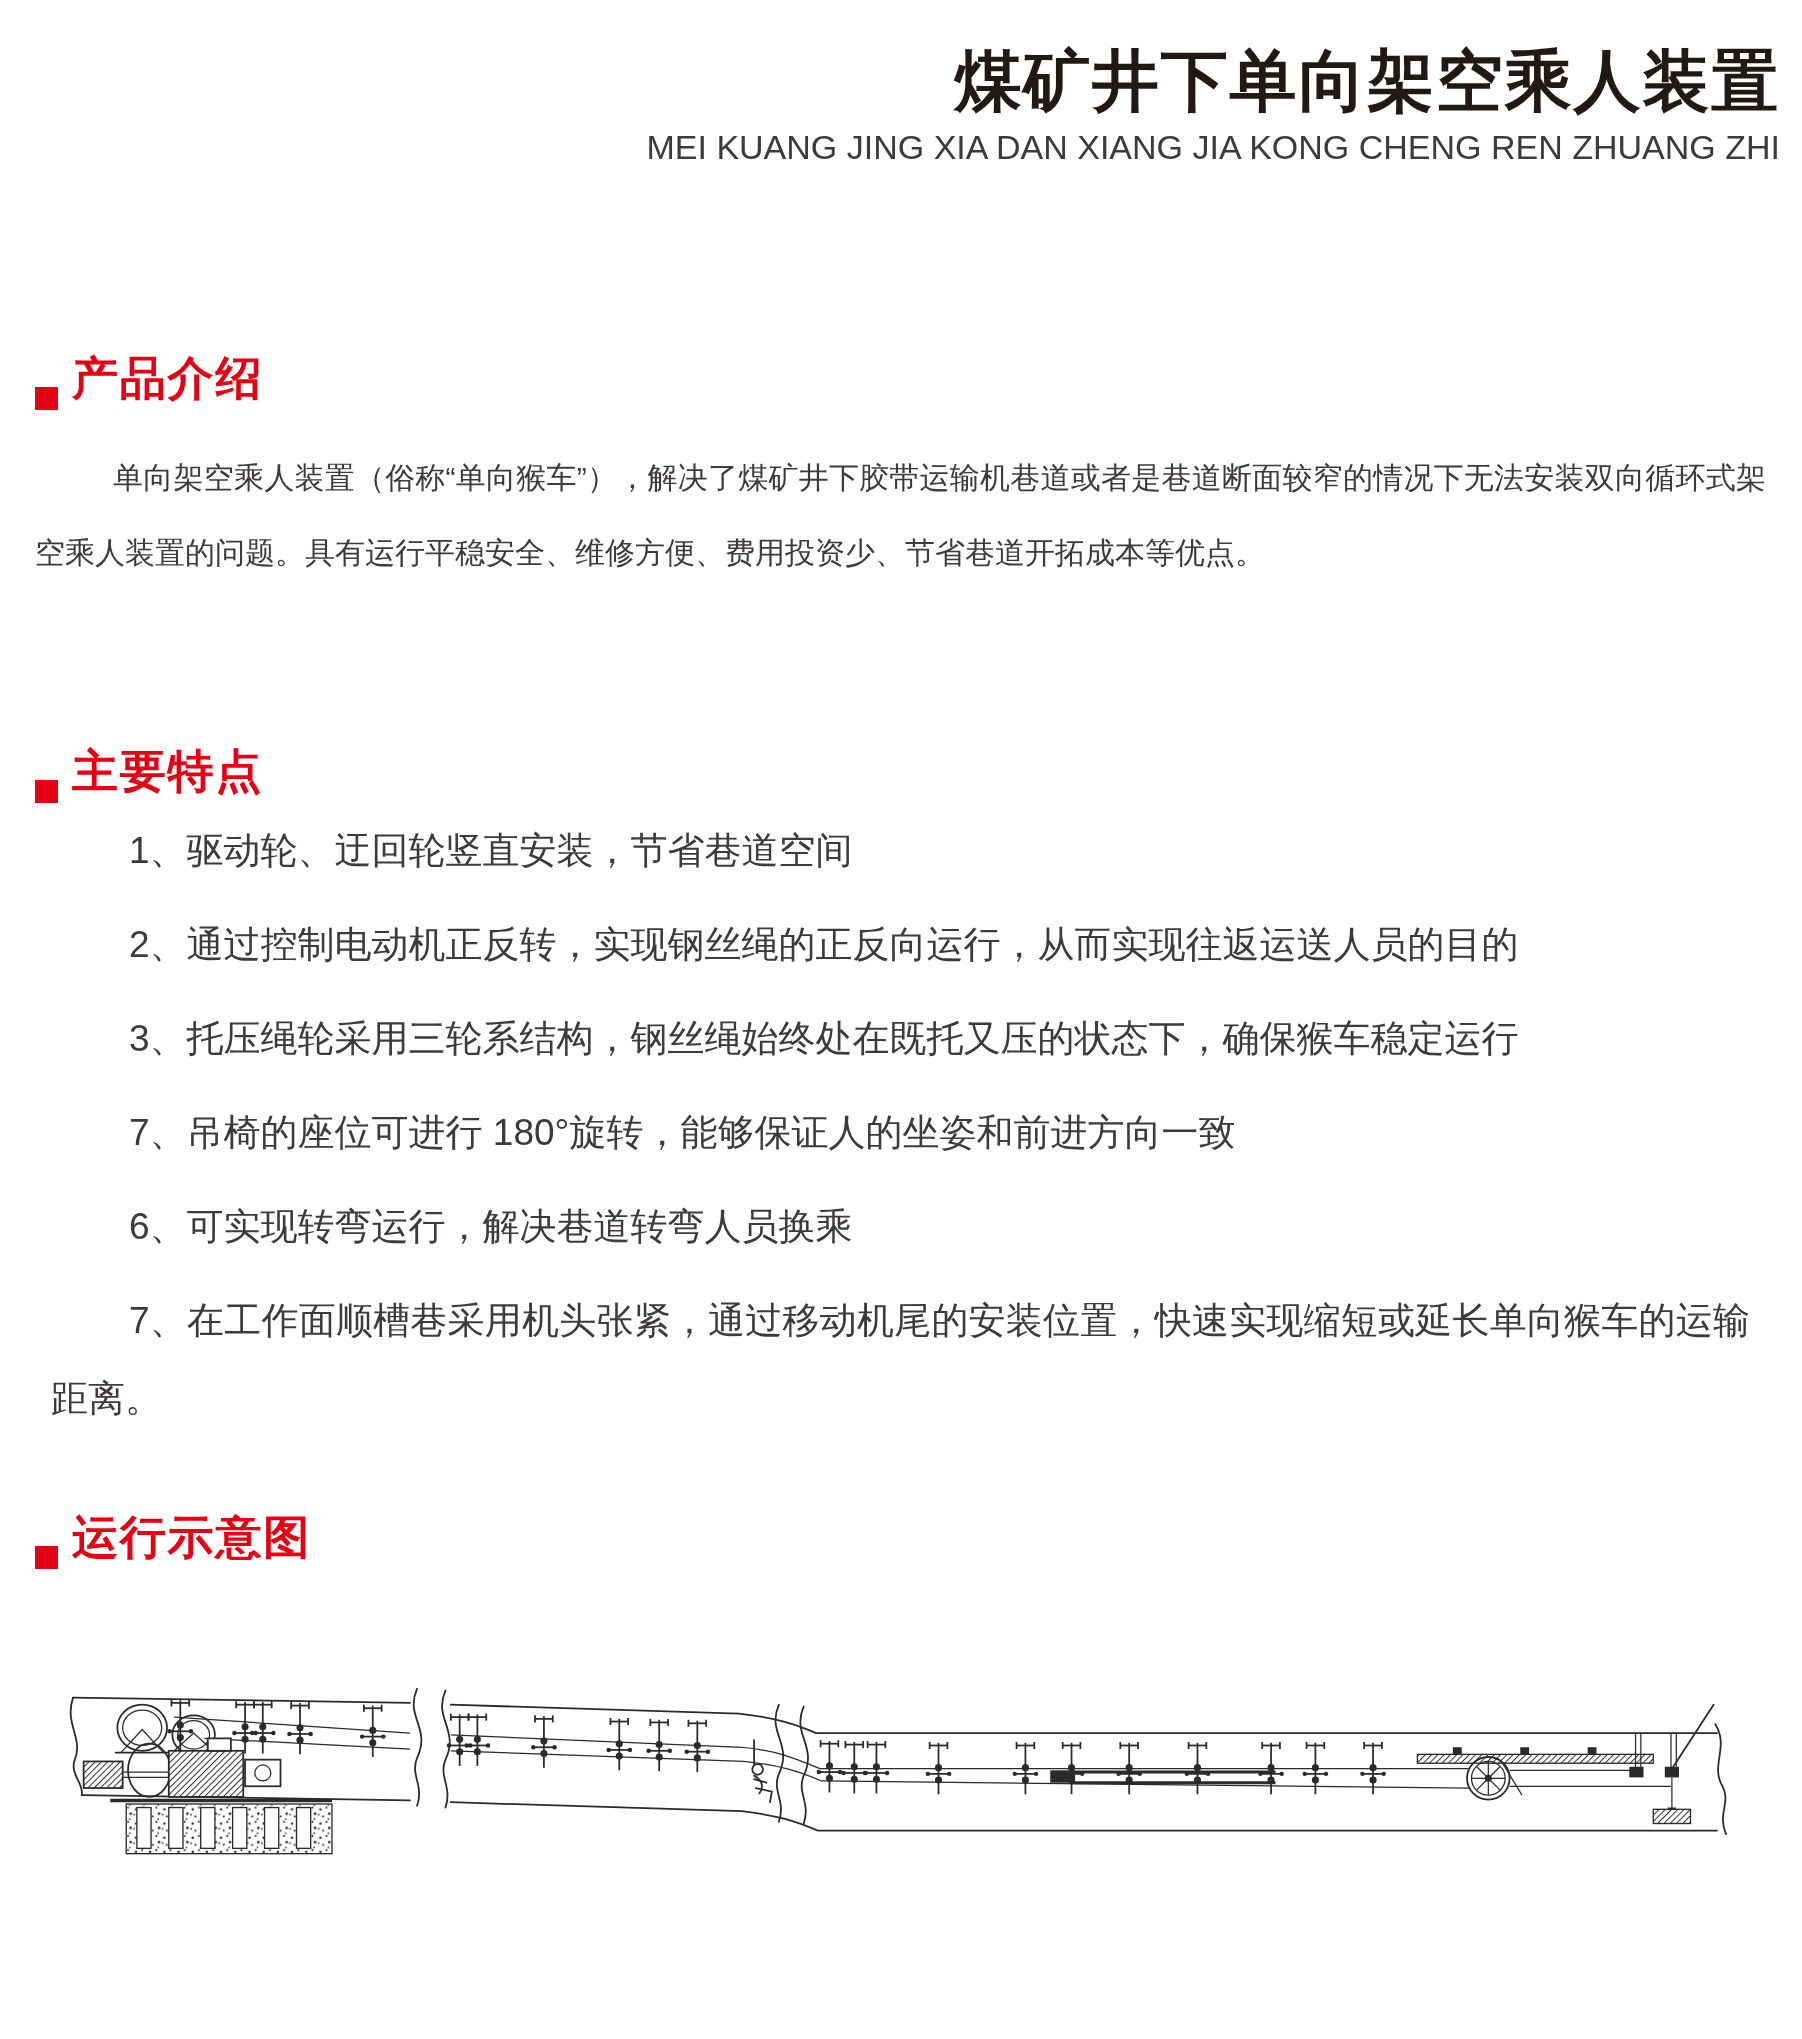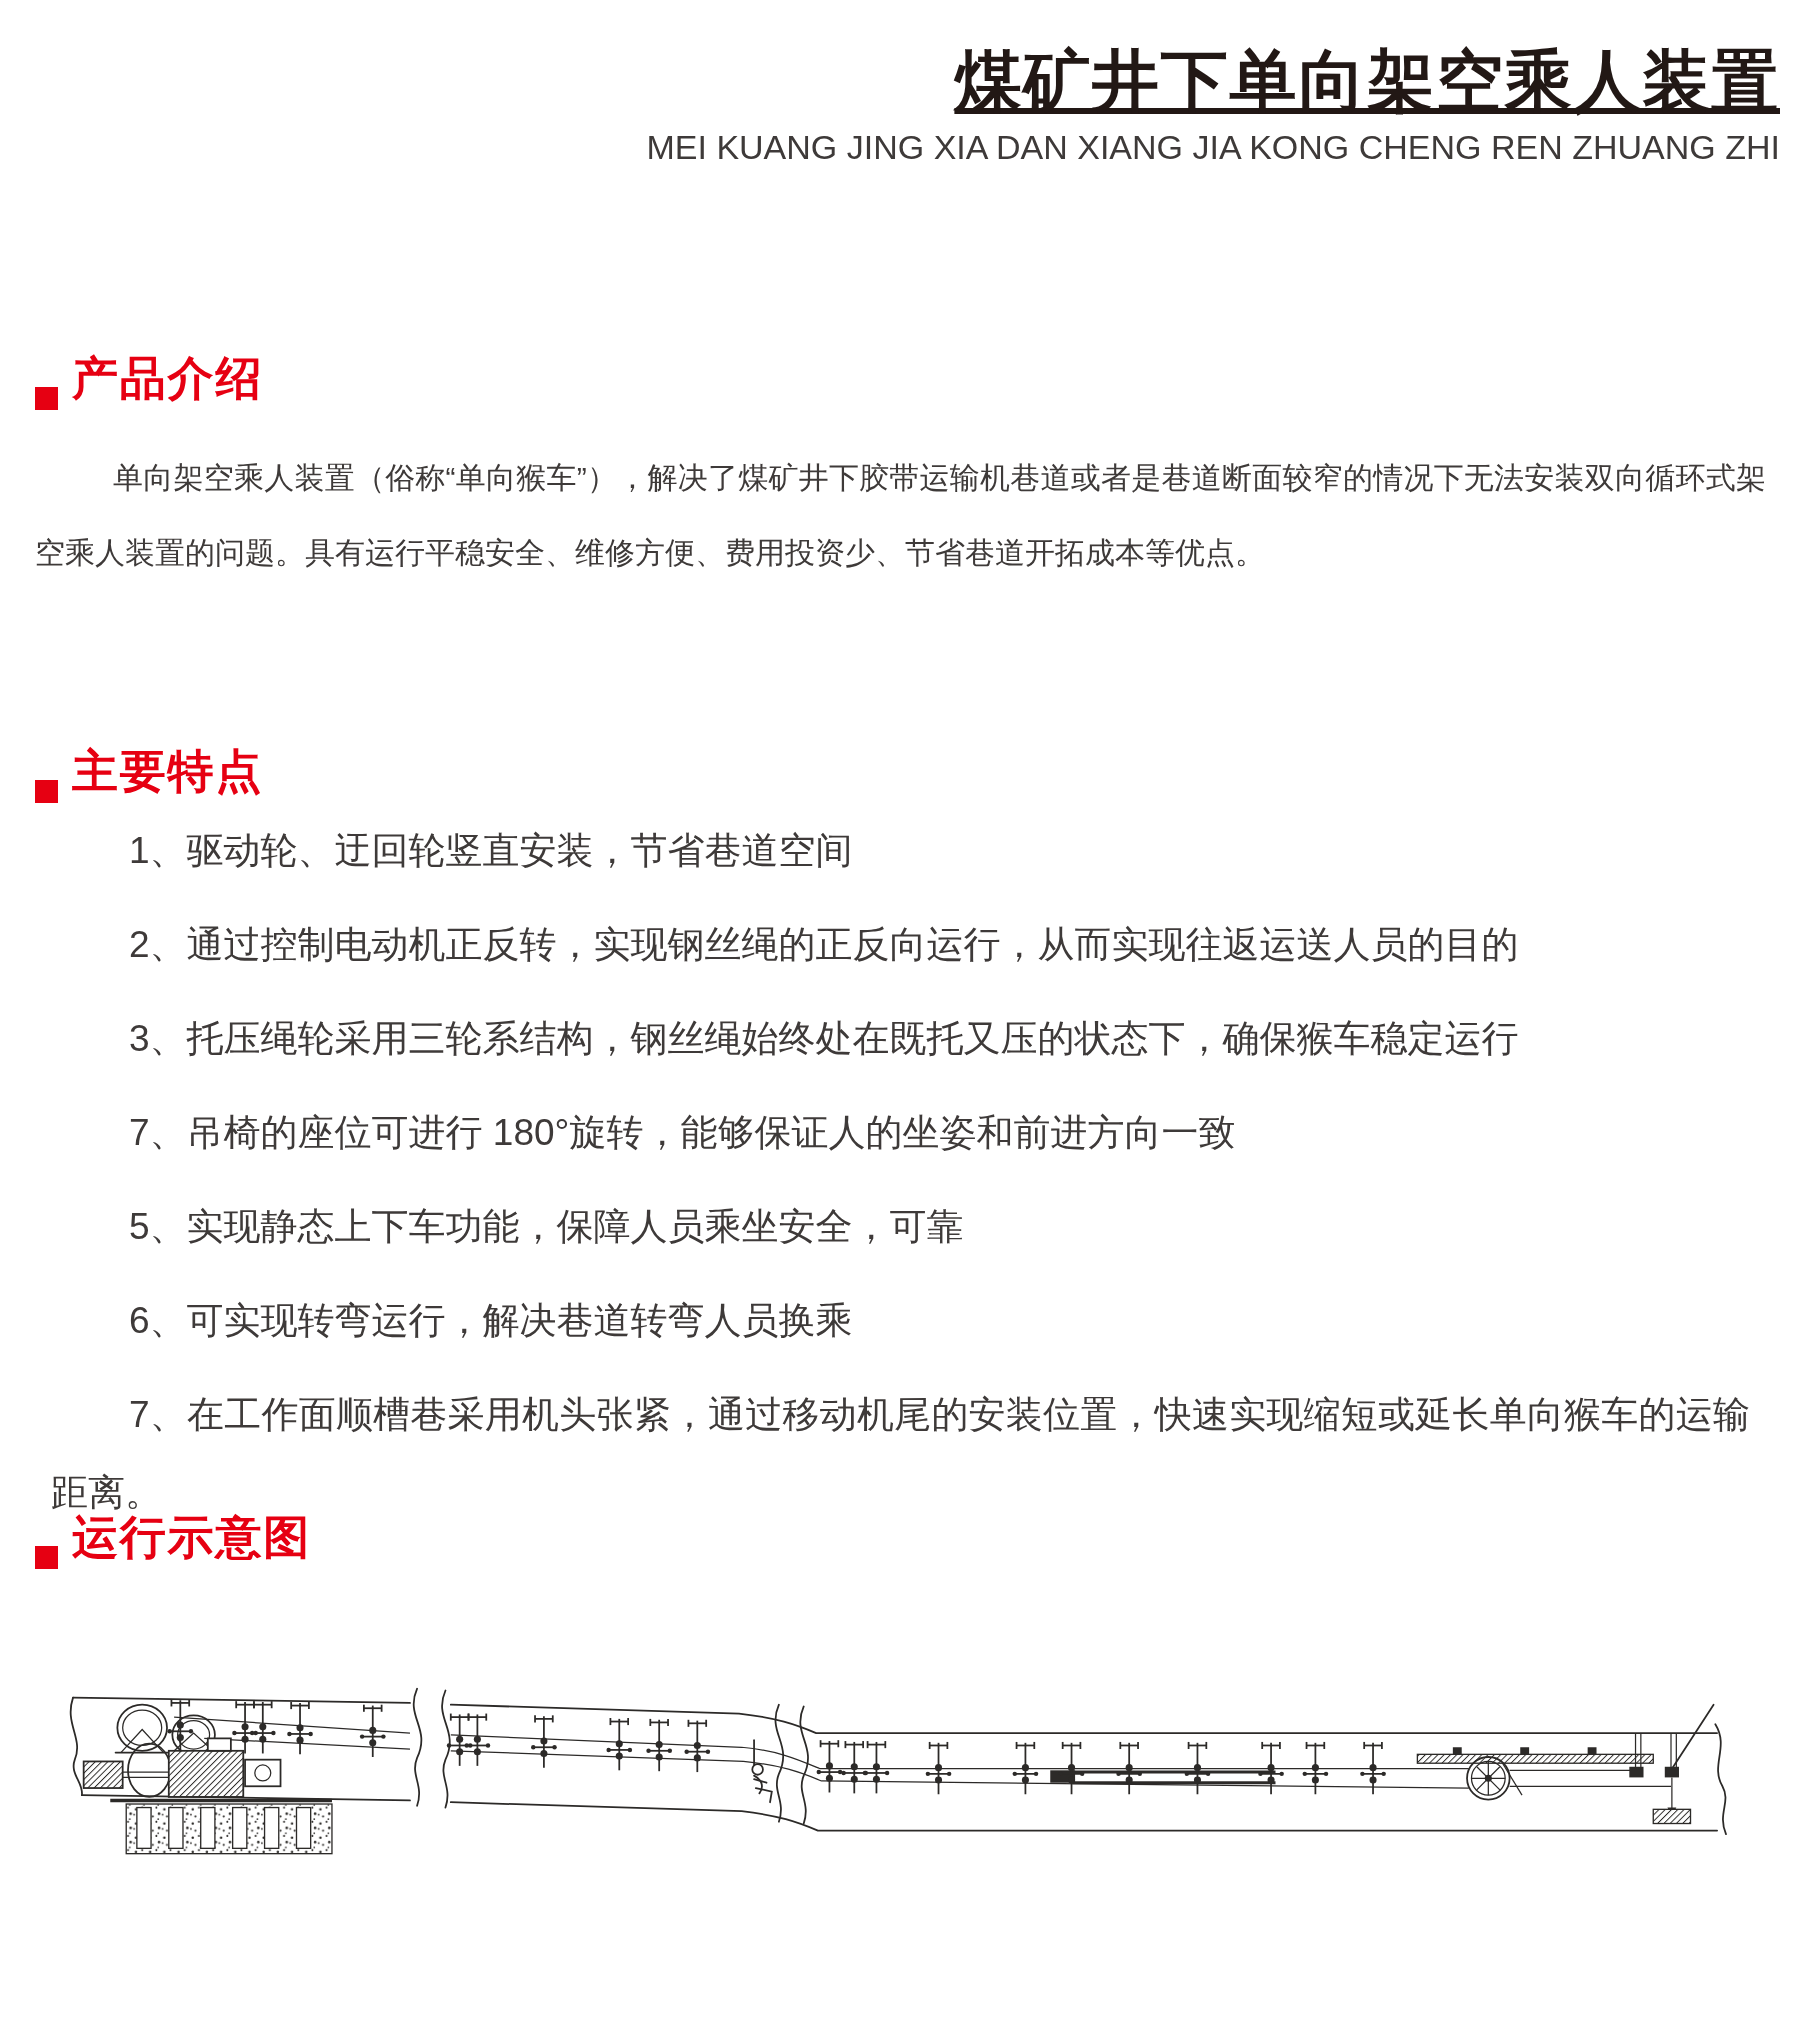--- a/index.html
+++ b/index.html
@@ -11,7 +11,7 @@
   .header{position:absolute;top:44px;right:23px;text-align:right;}
   .doc-title{
     font-size:67px;font-weight:900;color:var(--title-text,#221815);
-    letter-spacing:1.8px;line-height:1.1;white-space:nowrap;text-decoration:underline;
+    letter-spacing:1.8px;line-height:1.1;white-space:nowrap;
   }
   .doc-pinyin{
     margin-top:10.6px;font-size:34px;font-weight:400;color:var(--body-text,#3e3a39);

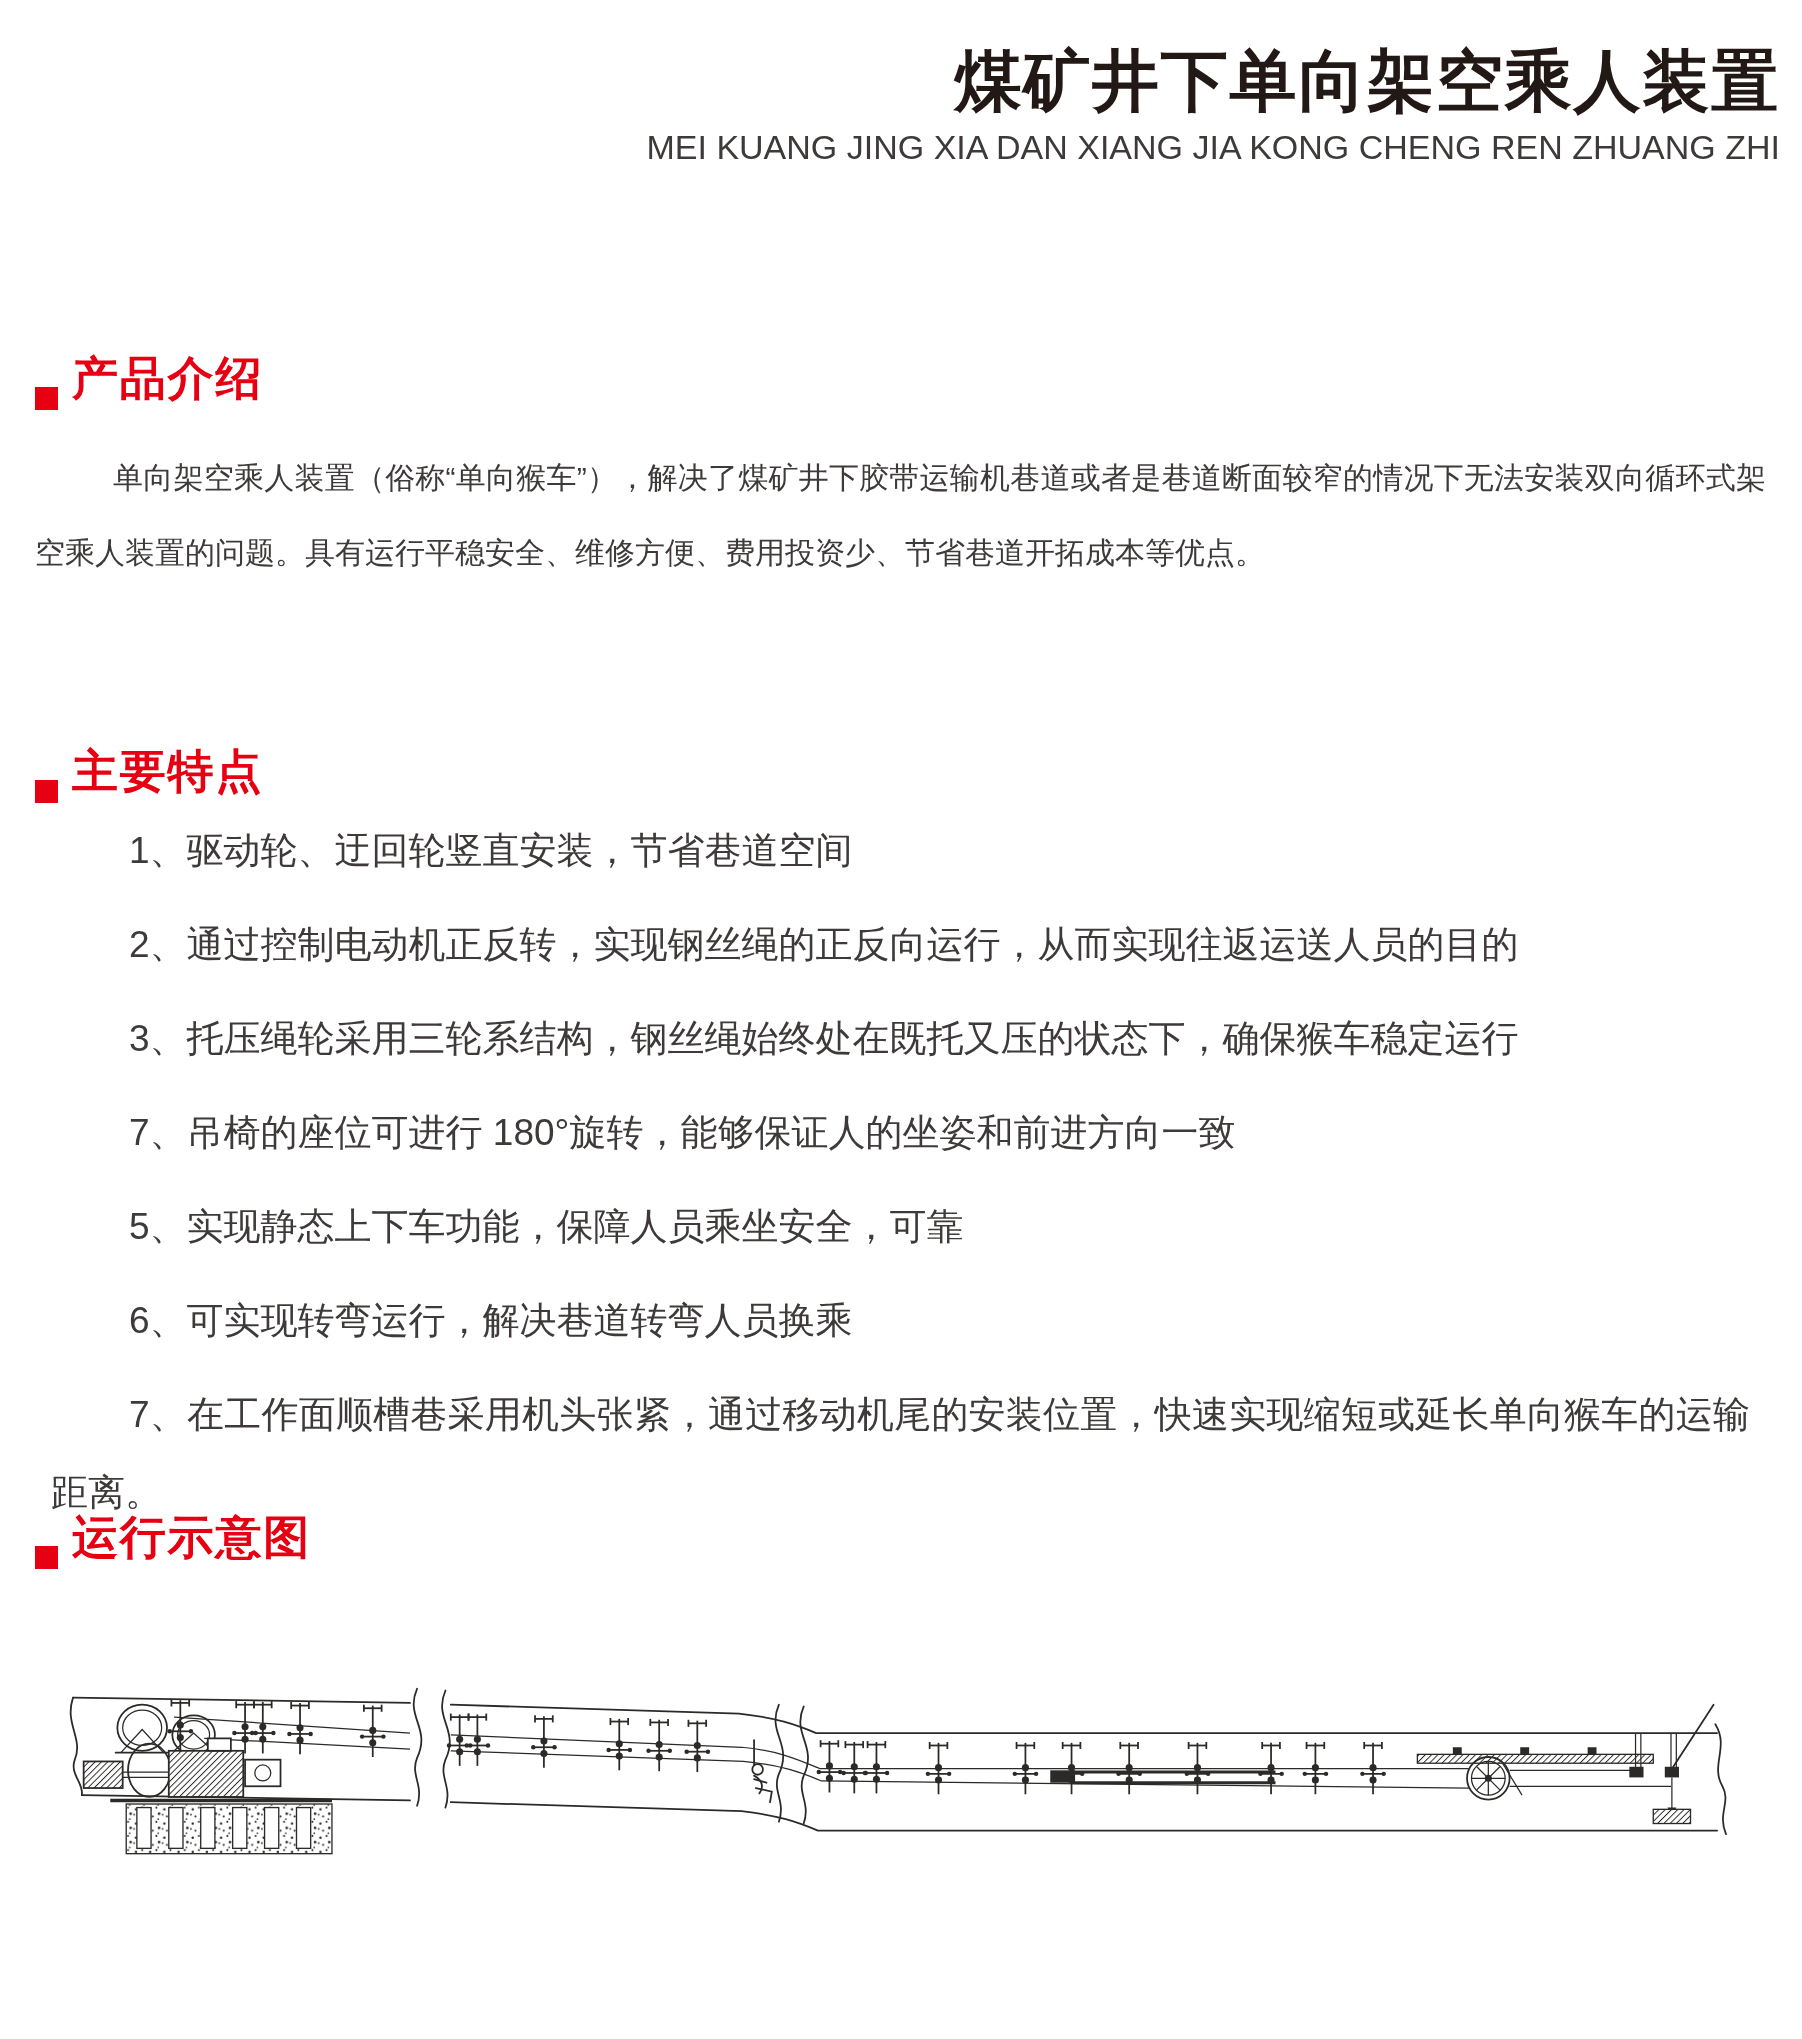--- a/index.html
+++ b/index.html
@@ -73,7 +73,6 @@
     <p>2、通过控制电动机正反转，实现钢丝绳的正反向运行，从而实现往返运送人员的目的</p>
     <p>3、托压绳轮采用三轮系结构，钢丝绳始终处在既托又压的状态下，确保猴车稳定运行</p>
     <p>7、吊椅的座位可进行 180°旋转，能够保证人的坐姿和前进方向一致</p>
-    <p>5、实现静态上下车功能，保障人员乘坐安全，可靠</p>
     <p>6、可实现转弯运行，解决巷道转弯人员换乘</p>
     <p>7、在工作面顺槽巷采用机头张紧，通过移动机尾的安装位置，快速实现缩短或延长单向猴车的运输距离。</p>
   </div>

